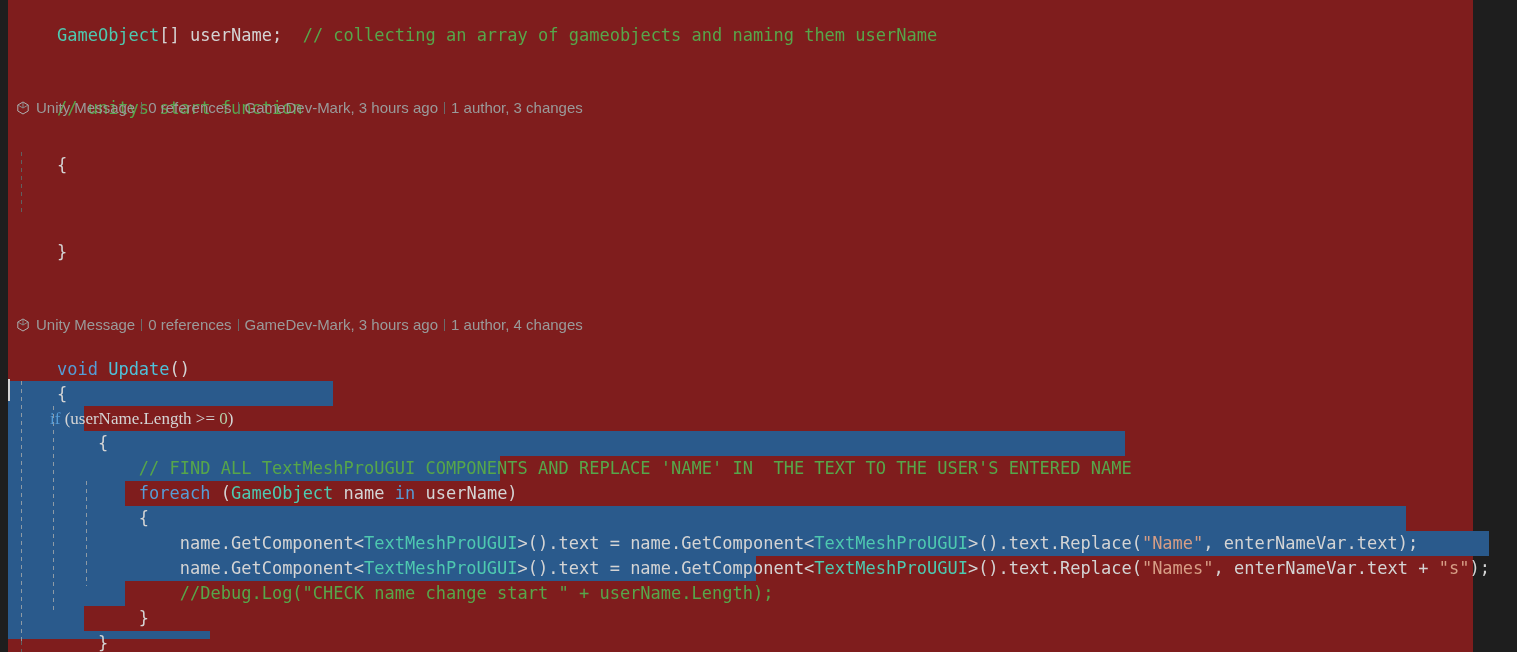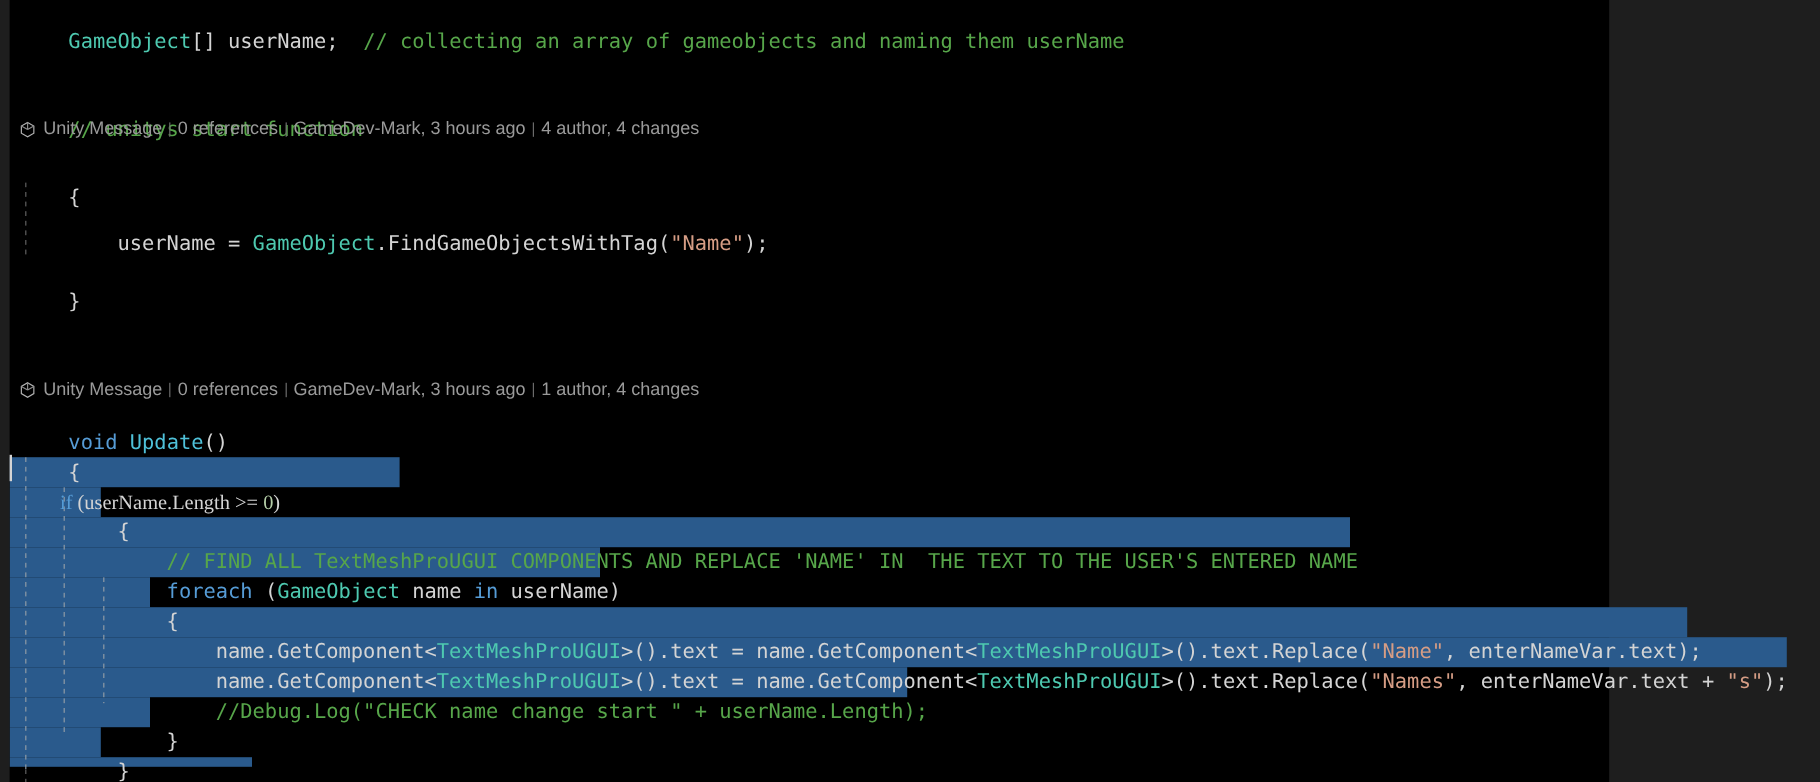--- a/index.html
+++ b/index.html
@@ -16,9 +16,9 @@
 
   #editor {
     position: relative;
-    width: 1341px;
+    width: 1473px;
     height: 652px;
-    background: #000000;
+    background: #7f1d1d;
   }
 
   

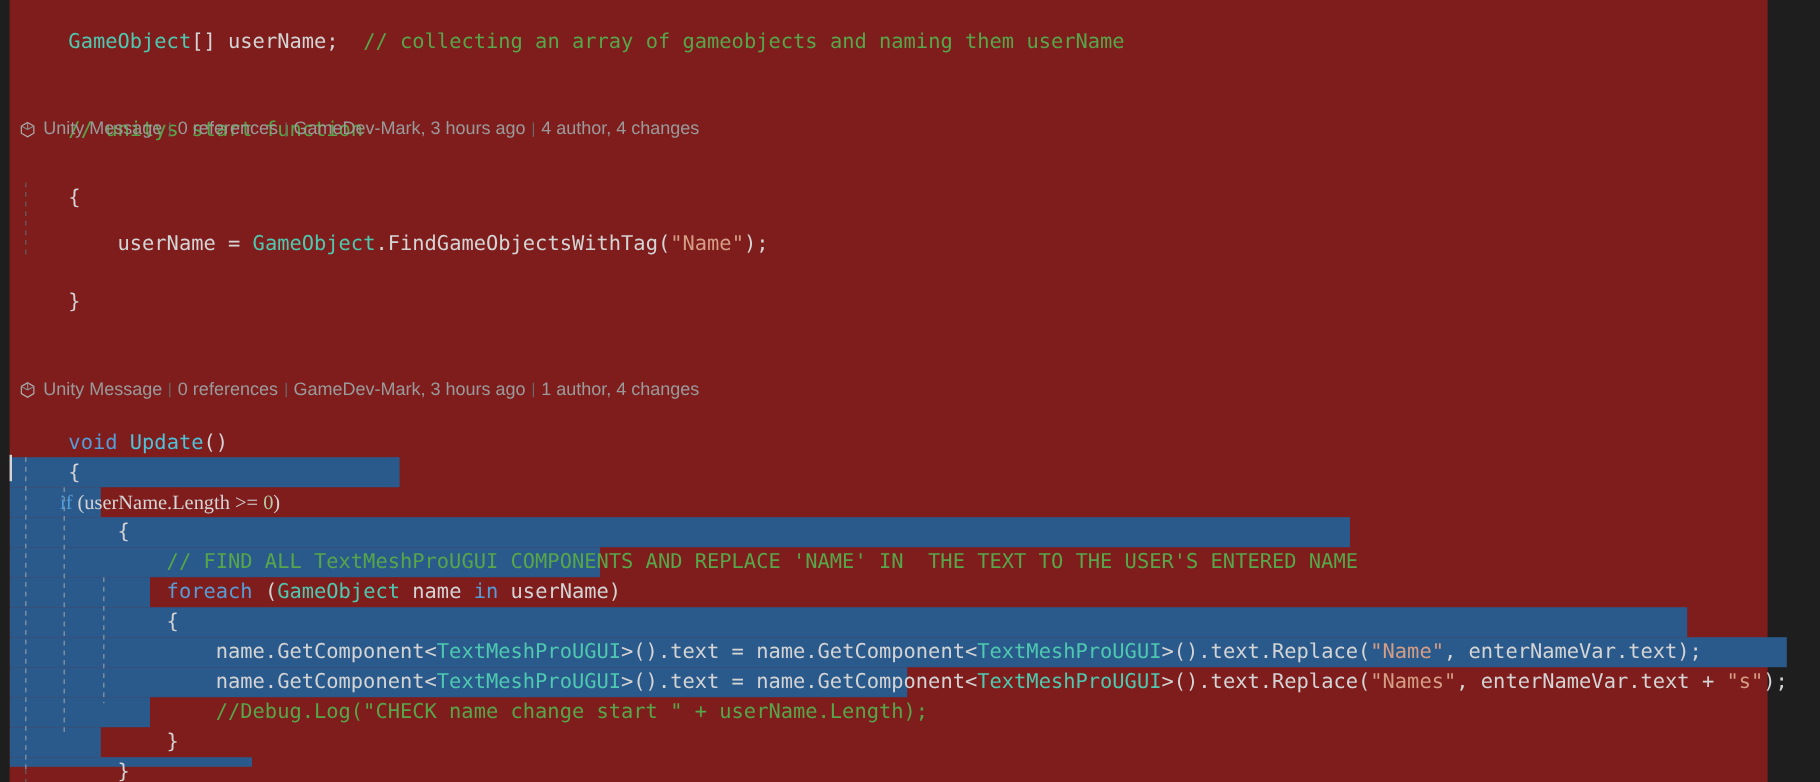--- a/index.html
+++ b/index.html
@@ -141,7 +141,7 @@
     <span class="cl-sep"></span>
     <span class="cl-item">GameDev-Mark, 3 hours ago</span>
     <span class="cl-sep"></span>
-    <span class="cl-item">4 author, 4 changes</span>
+    <span class="cl-item">1 author, 3 changes</span>
   </div>
 
 

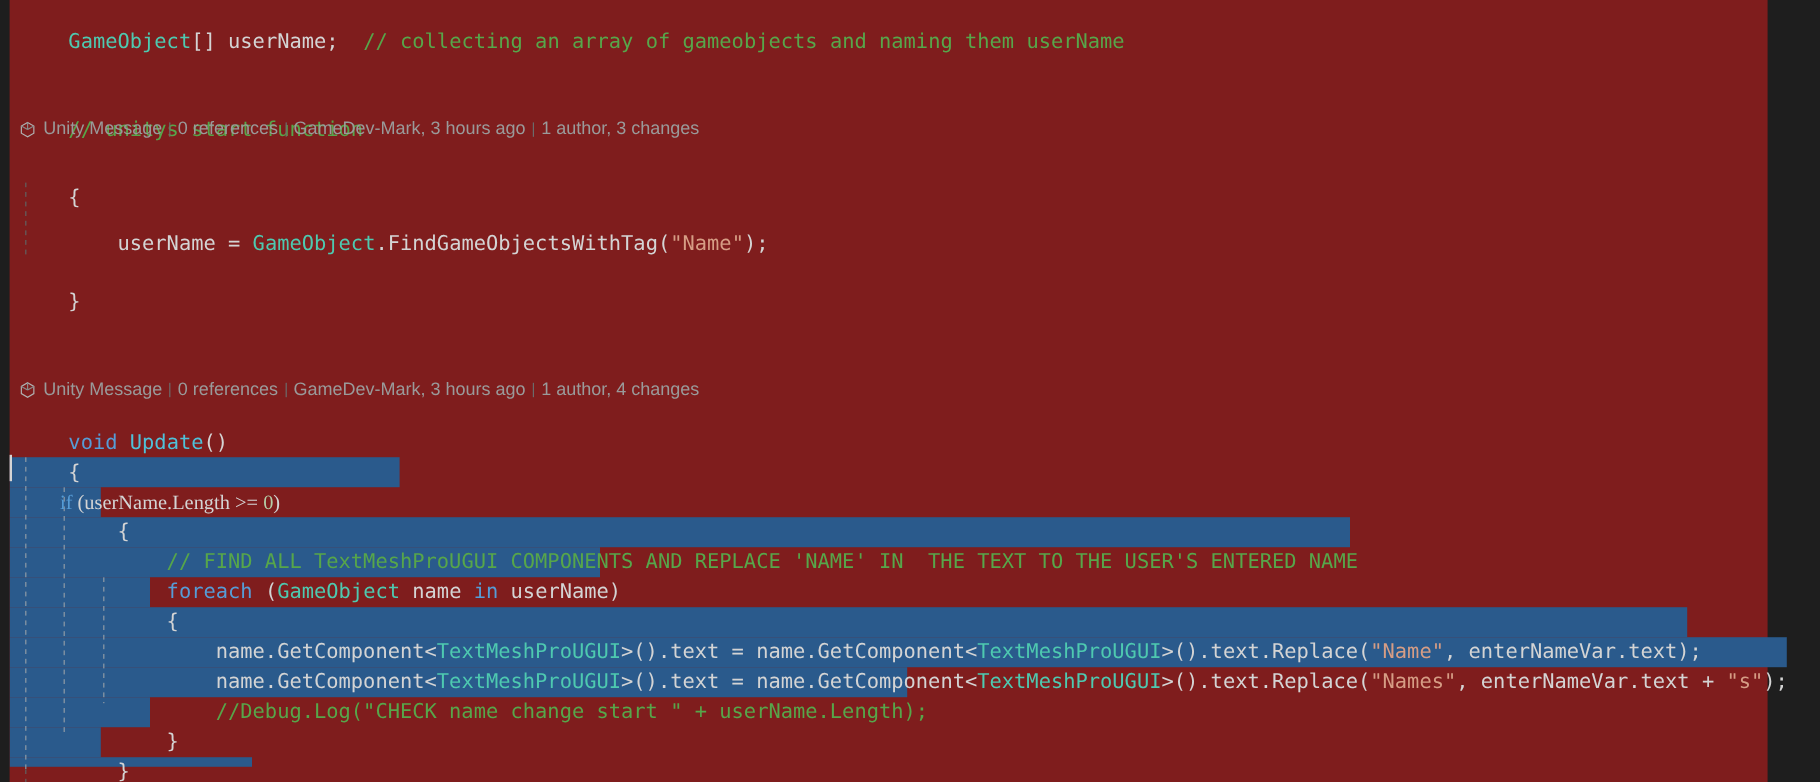--- a/index.html
+++ b/index.html
@@ -151,9 +151,6 @@
 
   <div class="guide" style="left:21px; top:152px; height:62px;"></div>
 
-  <div class="line" style="top:166px; left:16px;">
-    <span class="txt c-plain">    </span><span class="txt c-plain">userName</span><span class="txt c-plain"> = </span><span class="txt c-type">GameObject</span><span class="txt c-plain">.FindGameObjectsWithTag(</span><span class="txt c-string">"Name"</span><span class="txt c-plain">);</span>
-  </div>
 
   <div class="line" style="top:215px; left:16px;">
     <span class="txt c-punct">}</span>

